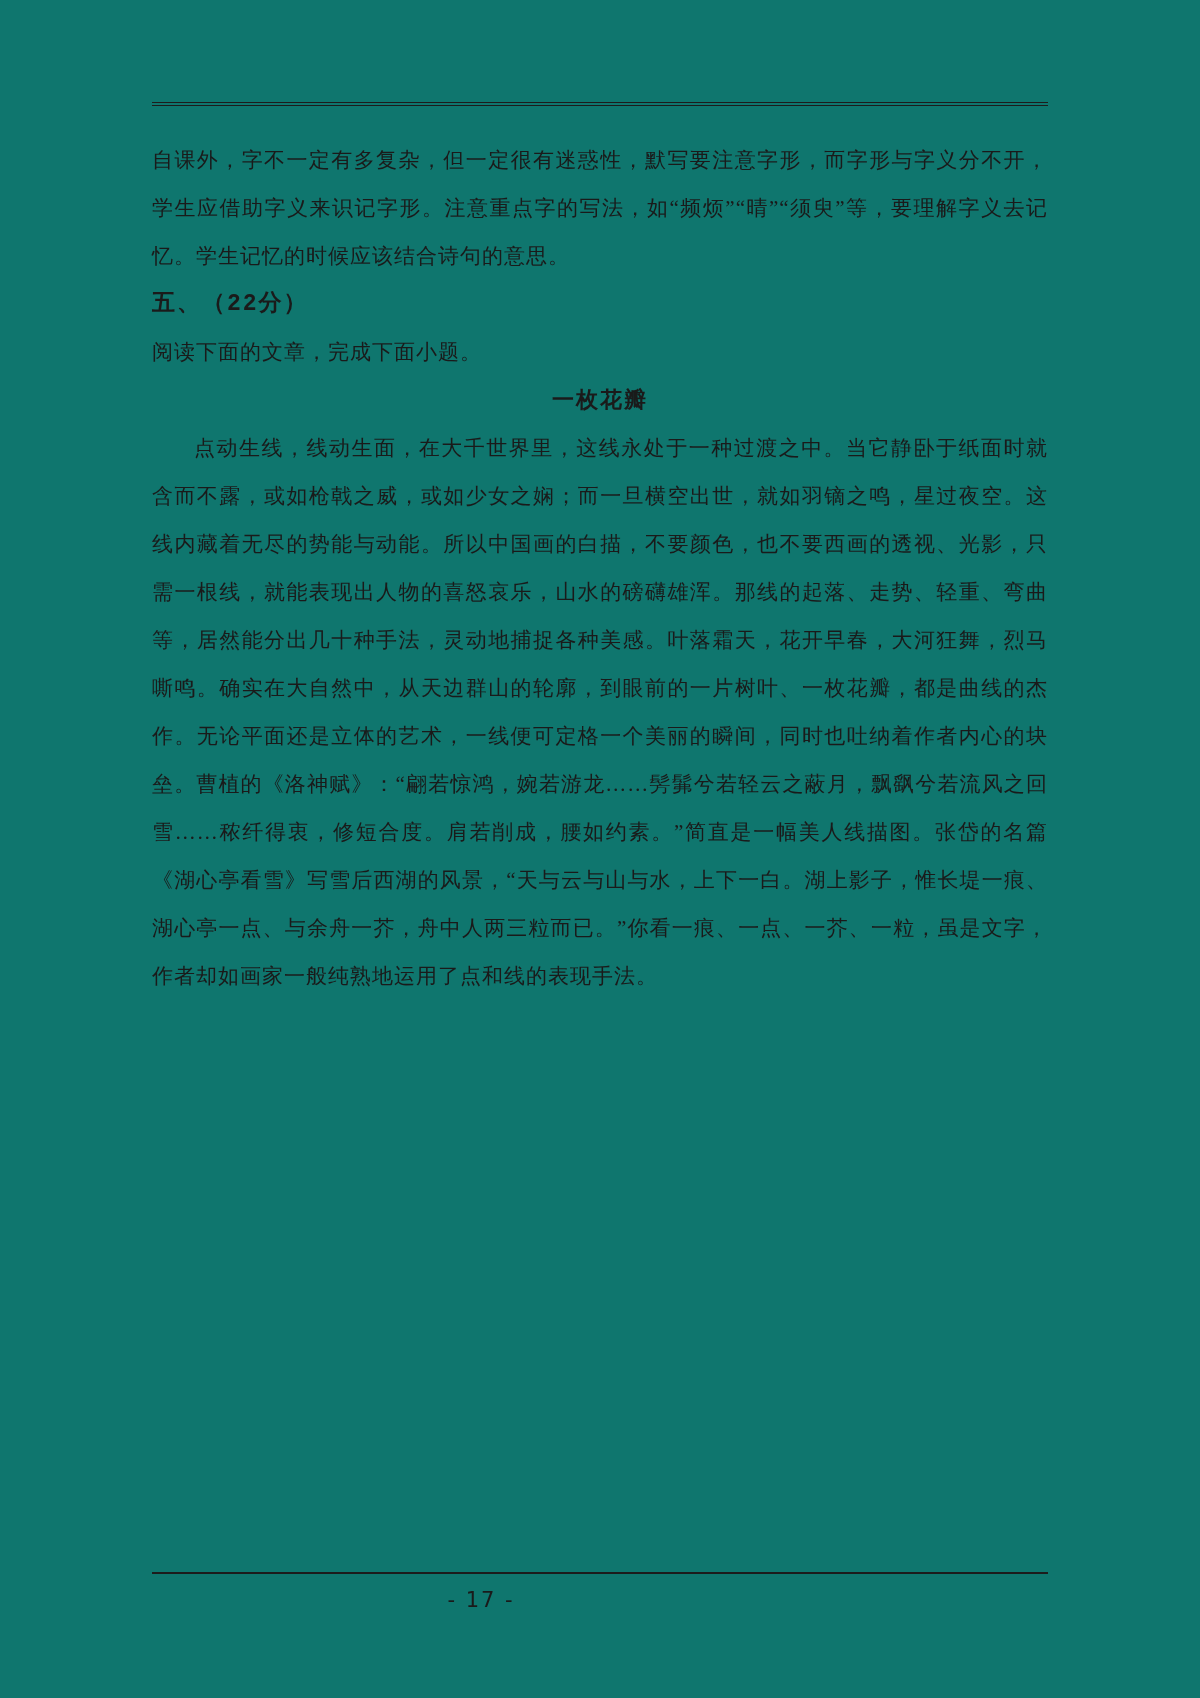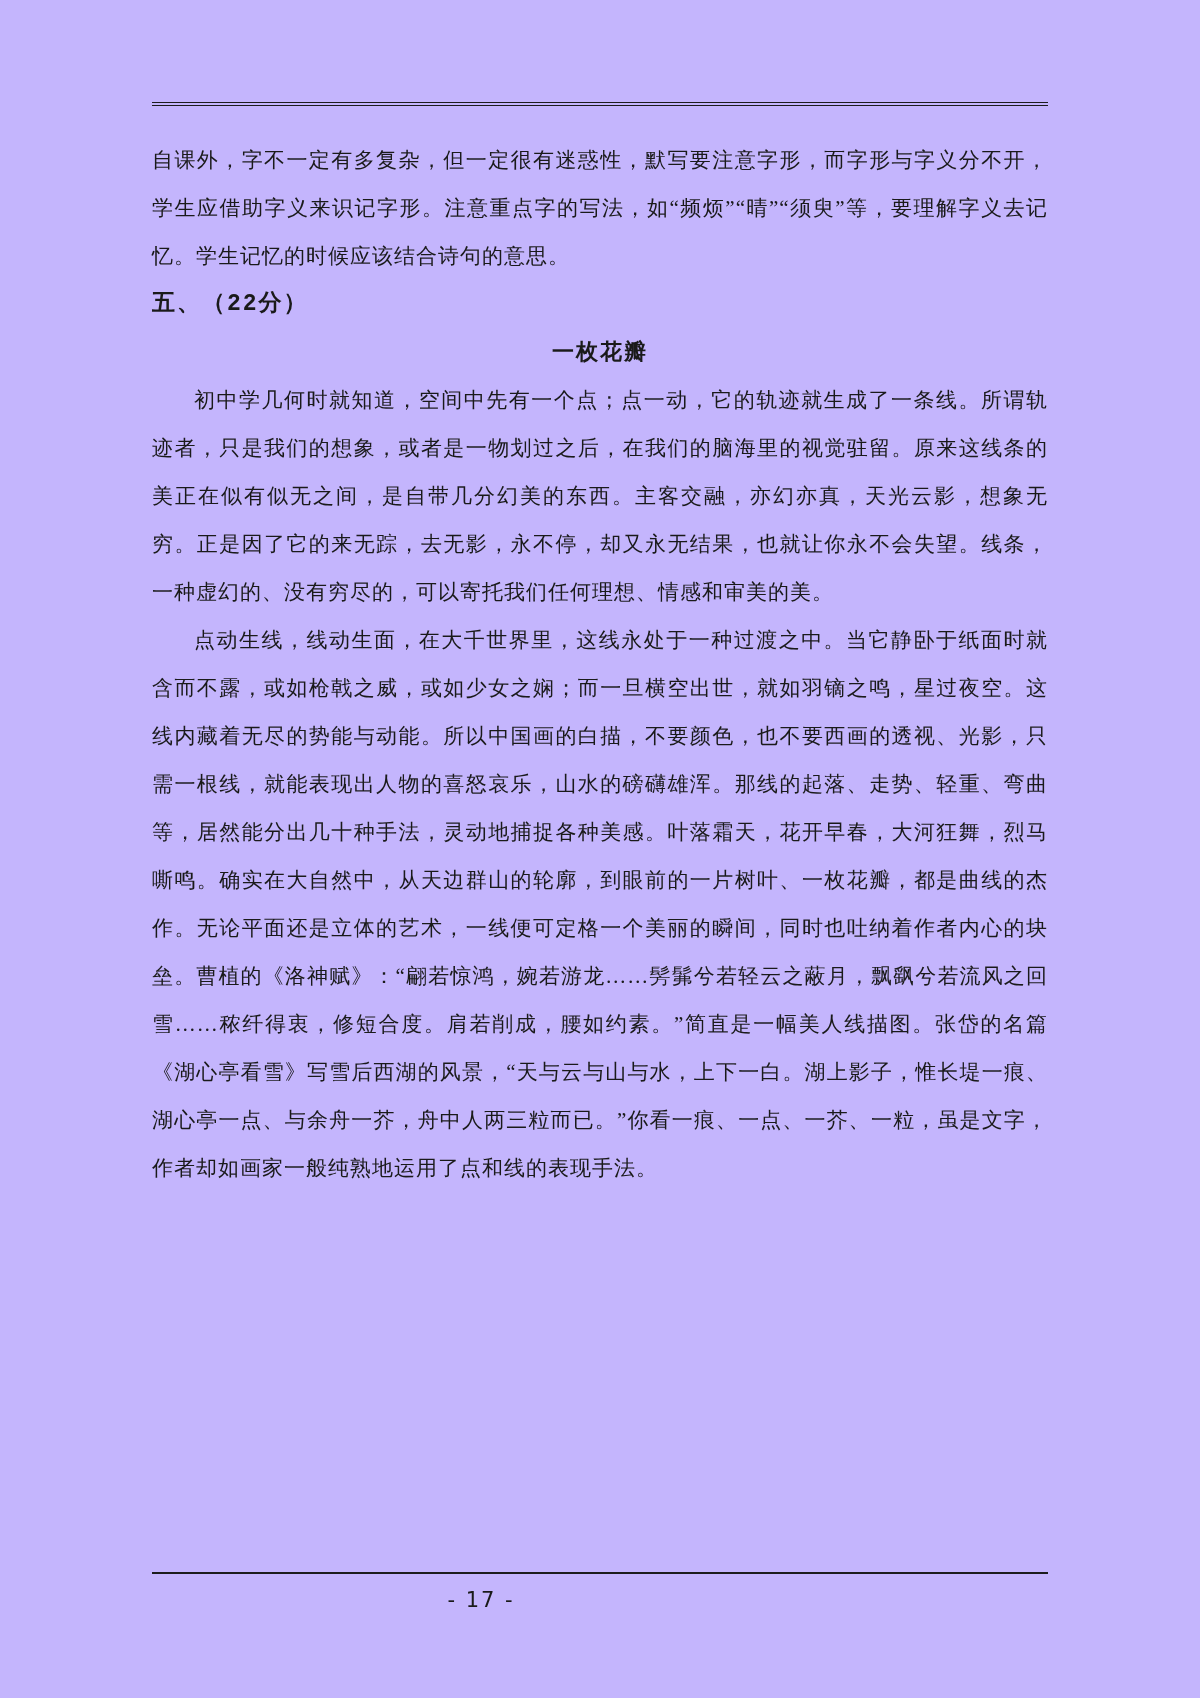--- a/index.html
+++ b/index.html
@@ -11,7 +11,7 @@
     position: relative;
     width: 1200px;
     height: 1698px;
-    background: #c4b5fd;
+    background: #0f766e;
     color: #1a1a1a;
     font-family: "Liberation Serif", "DejaVu Serif", serif;
     overflow: hidden;

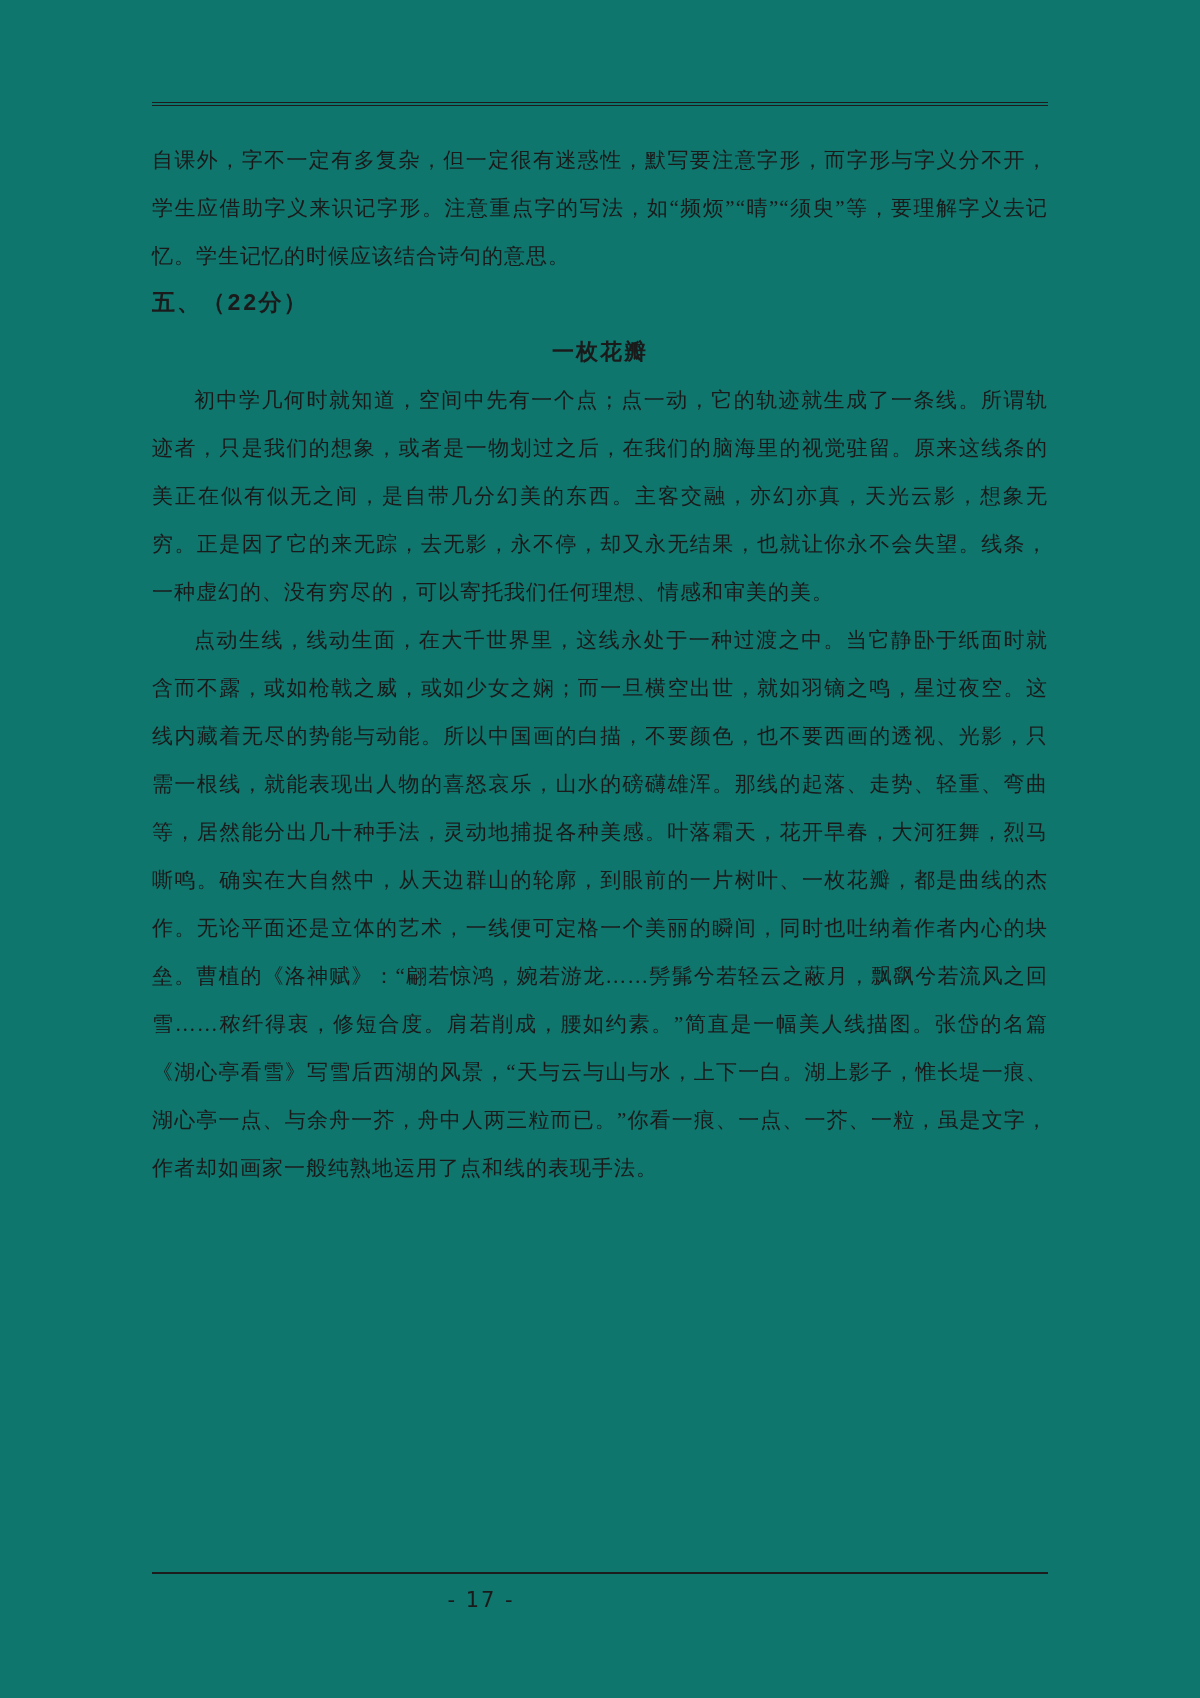--- a/index.html
+++ b/index.html
@@ -96,6 +96,7 @@
 
     <h2 class="section-heading">五、（22分）</h2>
 
+    <p class="text-line instruction">阅读下面的文章，完成下面小题。</p>
 
     <h3 class="essay-title">一枚花瓣</h3>
 

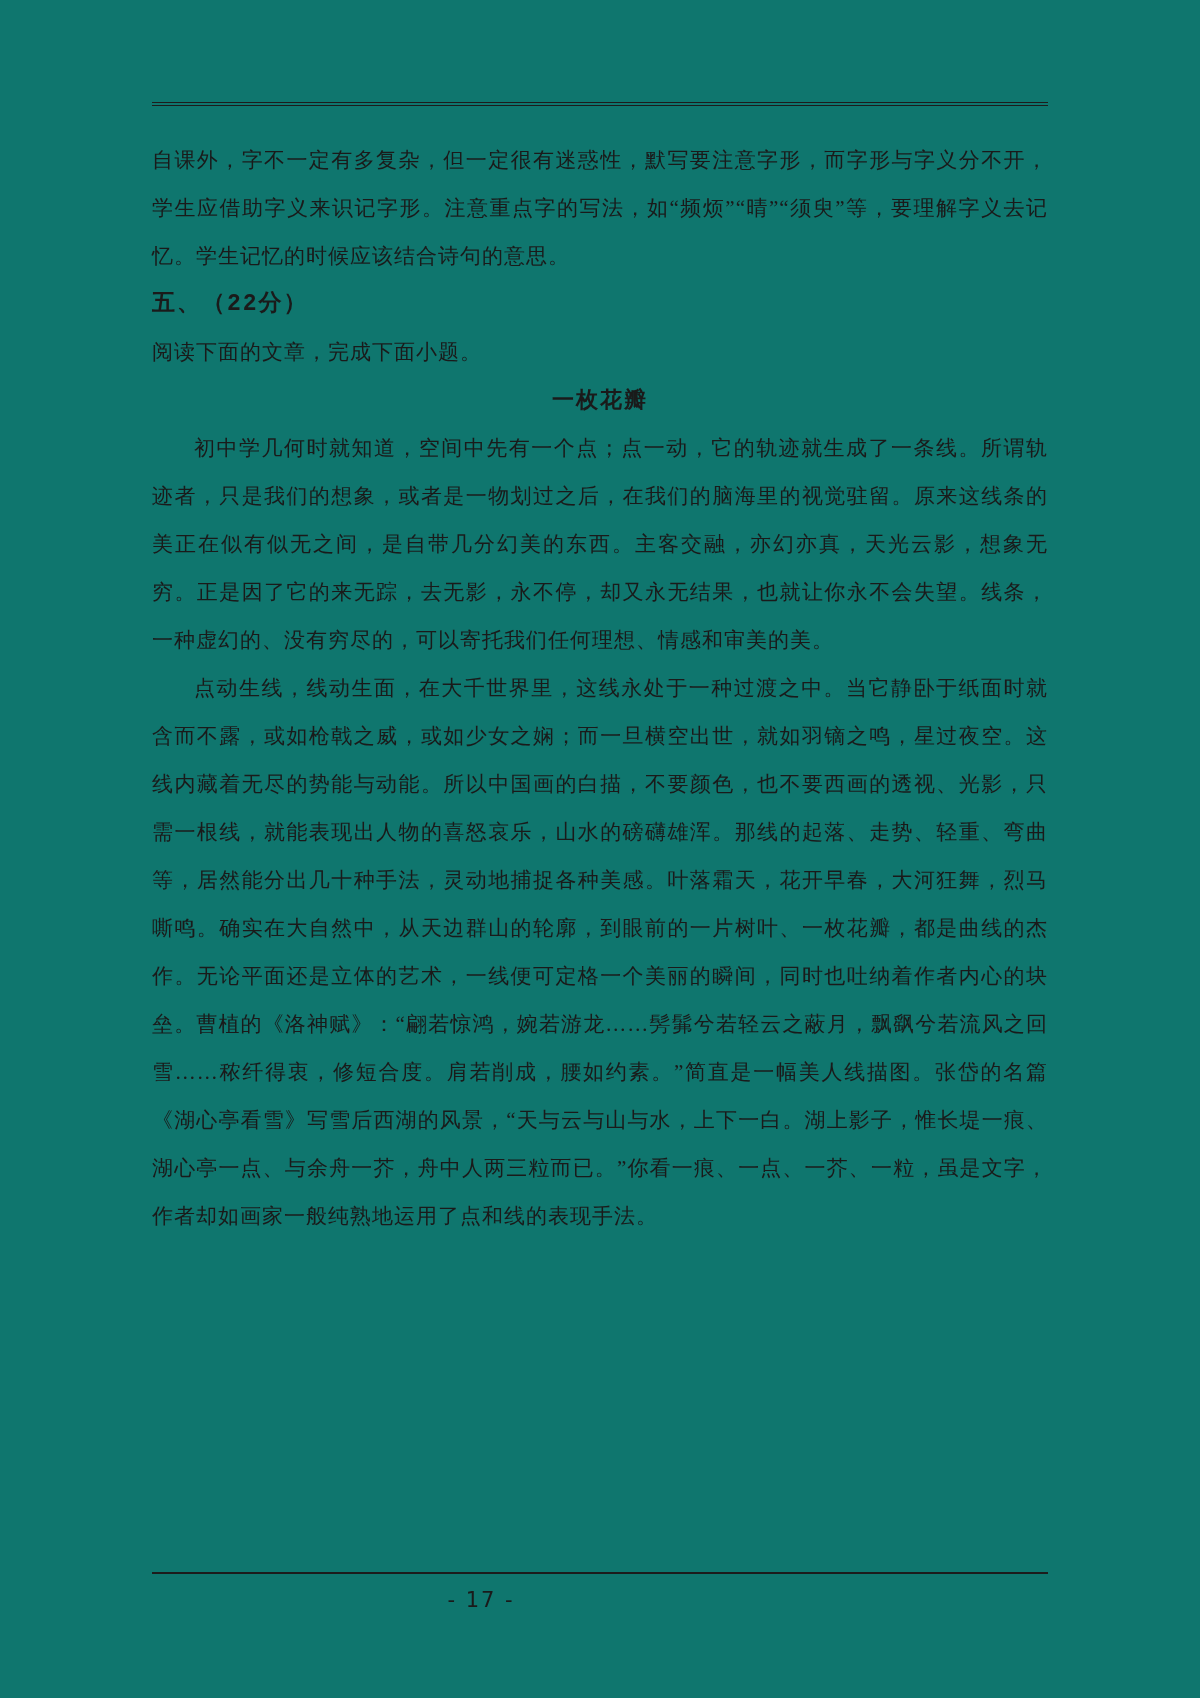--- a/index.html
+++ b/index.html
@@ -102,7 +102,6 @@
 
 
 
-    <p class="text-line essay-paragraph">初中学几何时就知道，空间中先有一个点；点一动，它的轨迹就生成了一条线。所谓轨迹者，只是我们的想象，或者是一物划过之后，在我们的脑海里的视觉驻留。原来这线条的美正在似有似无之间，是自带几分幻美的东西。主客交融，亦幻亦真，天光云影，想象无穷。正是因了它的来无踪，去无影，永不停，却又永无结果，也就让你永不会失望。线条，一种虚幻的、没有穷尽的，可以寄托我们任何理想、情感和审美的美。</p>
 
     <p class="text-line essay-paragraph">点动生线，线动生面，在大千世界里，这线永处于一种过渡之中。当它静卧于纸面时就含而不露，或如枪戟之威，或如少女之娴；而一旦横空出世，就如羽镝之鸣，星过夜空。这线内藏着无尽的势能与动能。所以中国画的白描，不要颜色，也不要西画的透视、光影，只需一根线，就能表现出人物的喜怒哀乐，山水的磅礴雄浑。那线的起落、走势、轻重、弯曲等，居然能分出几十种手法，灵动地捕捉各种美感。叶落霜天，花开早春，大河狂舞，烈马嘶鸣。确实在大自然中，从天边群山的轮廓，到眼前的一片树叶、一枚花瓣，都是曲线的杰作。无论平面还是立体的艺术，一线便可定格一个美丽的瞬间，同时也吐纳着作者内心的块垒。曹植的《洛神赋》：“翩若惊鸿，婉若游龙……髣髴兮若轻云之蔽月，飘飖兮若流风之回雪……秾纤得衷，修短合度。肩若削成，腰如约素。”简直是一幅美人线描图。张岱的名篇《湖心亭看雪》写雪后西湖的风景，“天与云与山与水，上下一白。湖上影子，惟长堤一痕、湖心亭一点、与余舟一芥，舟中人两三粒而已。”你看一痕、一点、一芥、一粒，虽是文字，作者却如画家一般纯熟地运用了点和线的表现手法。</p>
 

